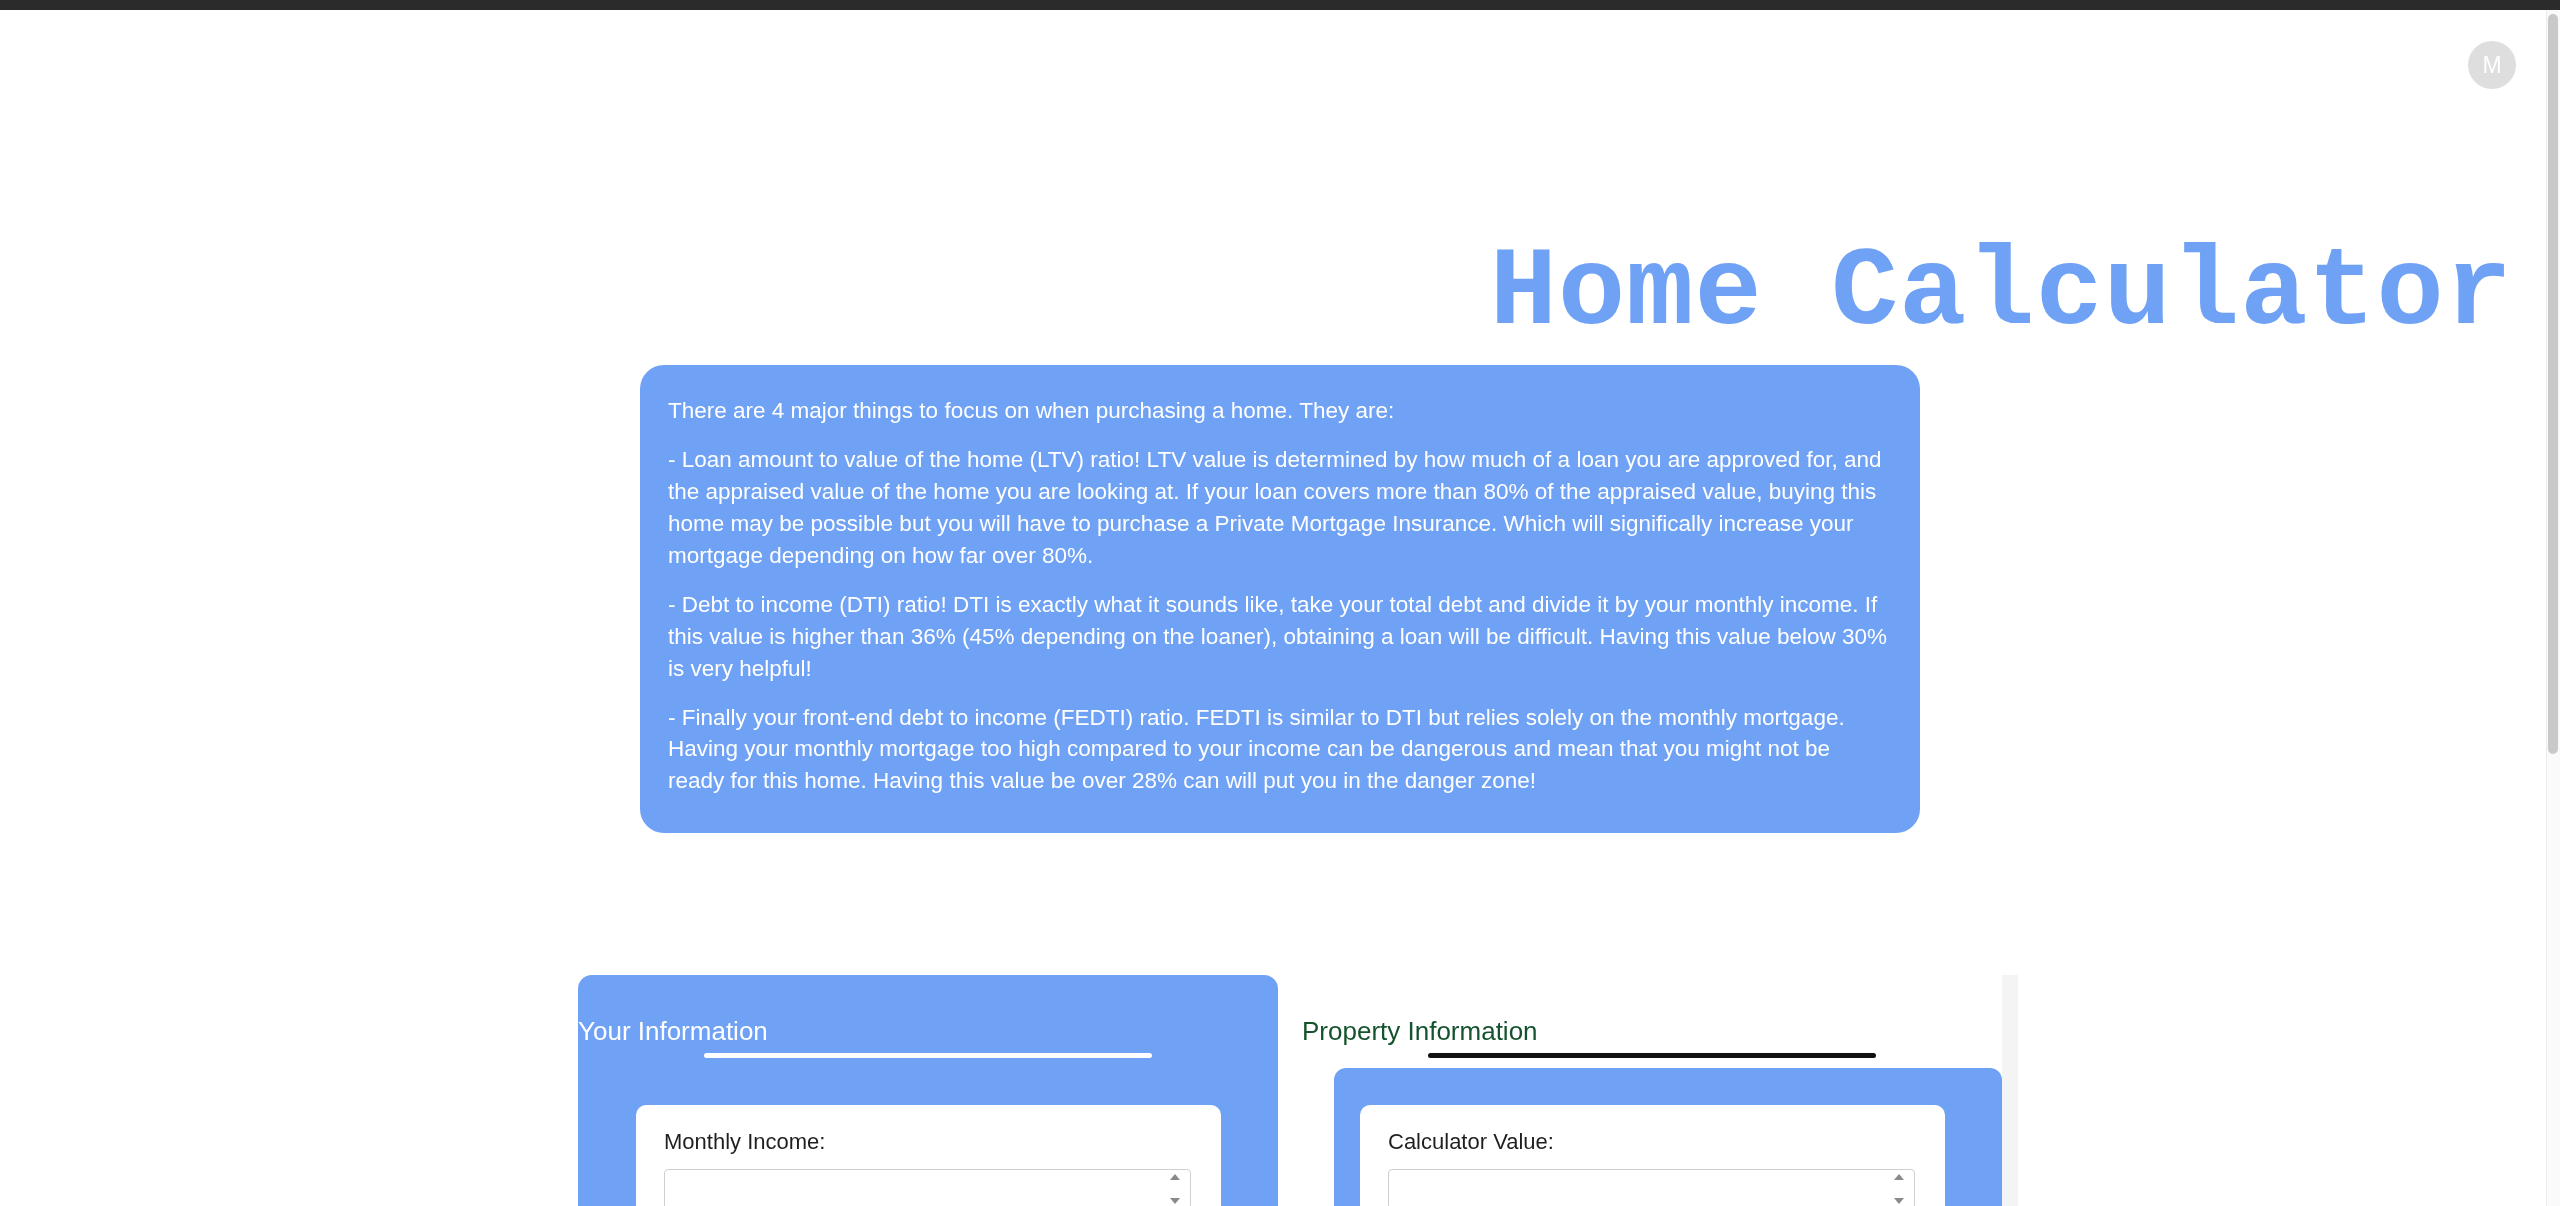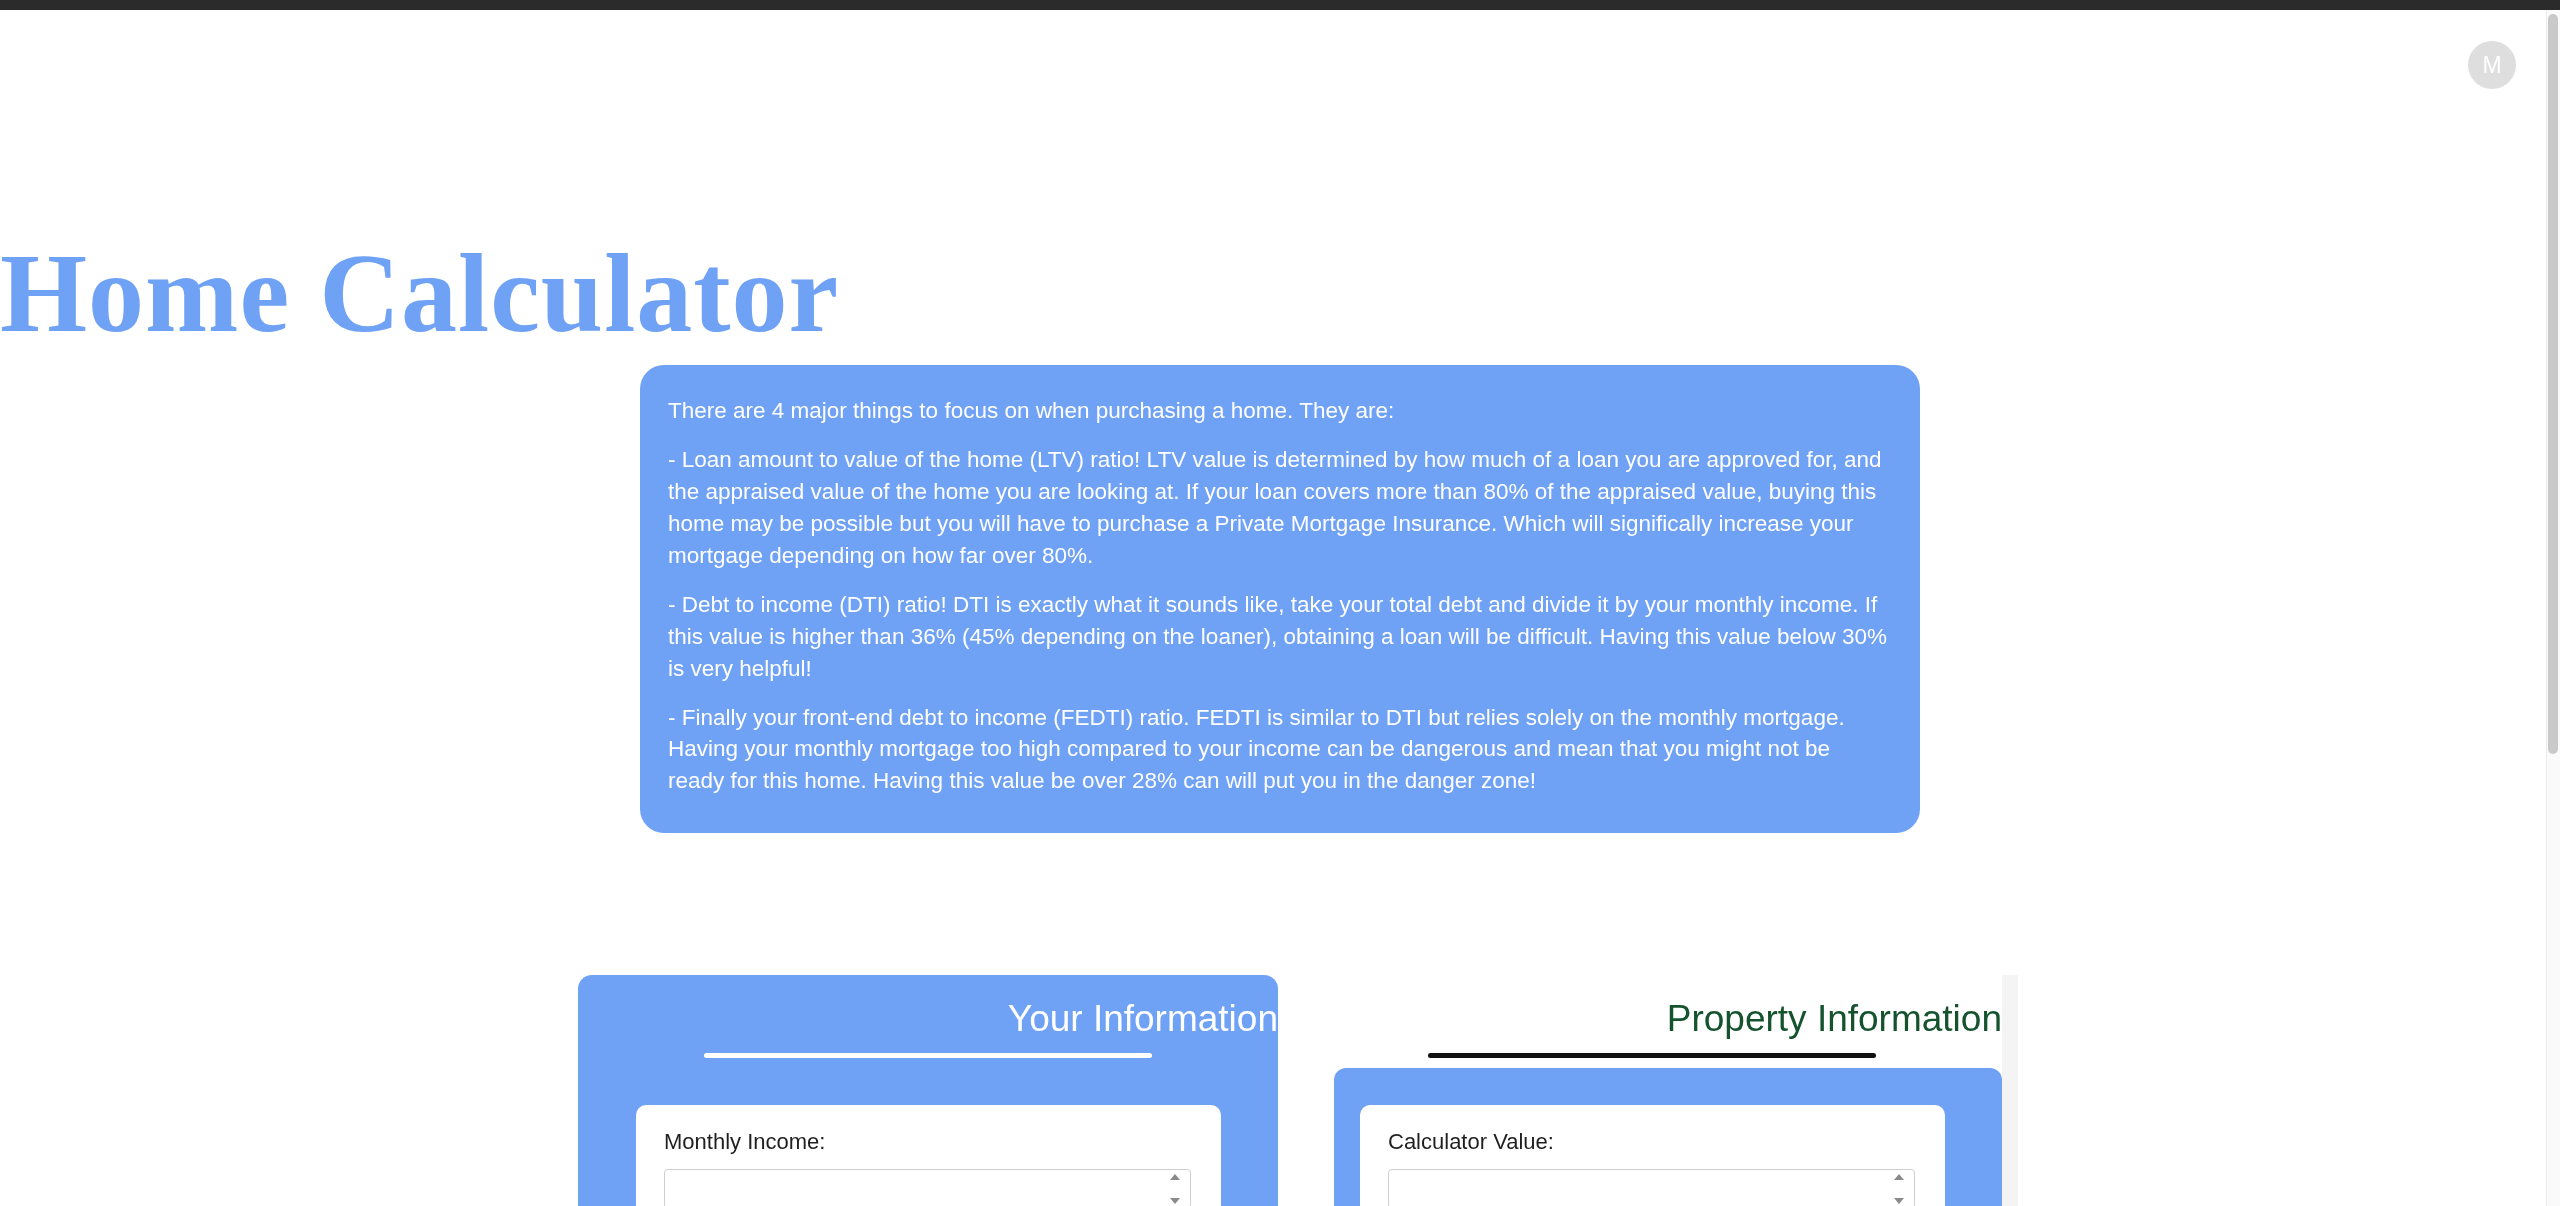--- a/index.html
+++ b/index.html
@@ -74,13 +74,13 @@
     top: 150px;
     left: 0;
     width: 2513px;
-    text-align: left;
+    text-align: right;
     font-size: 112px;
     font-weight: bold;
     color: #6fa1f5;
     letter-spacing: 1px;
     line-height: 1.05;
-    font-family: Liberation Serif, serif;
+    font-family: Liberation Mono, monospace;
   }
 
   .info-card {

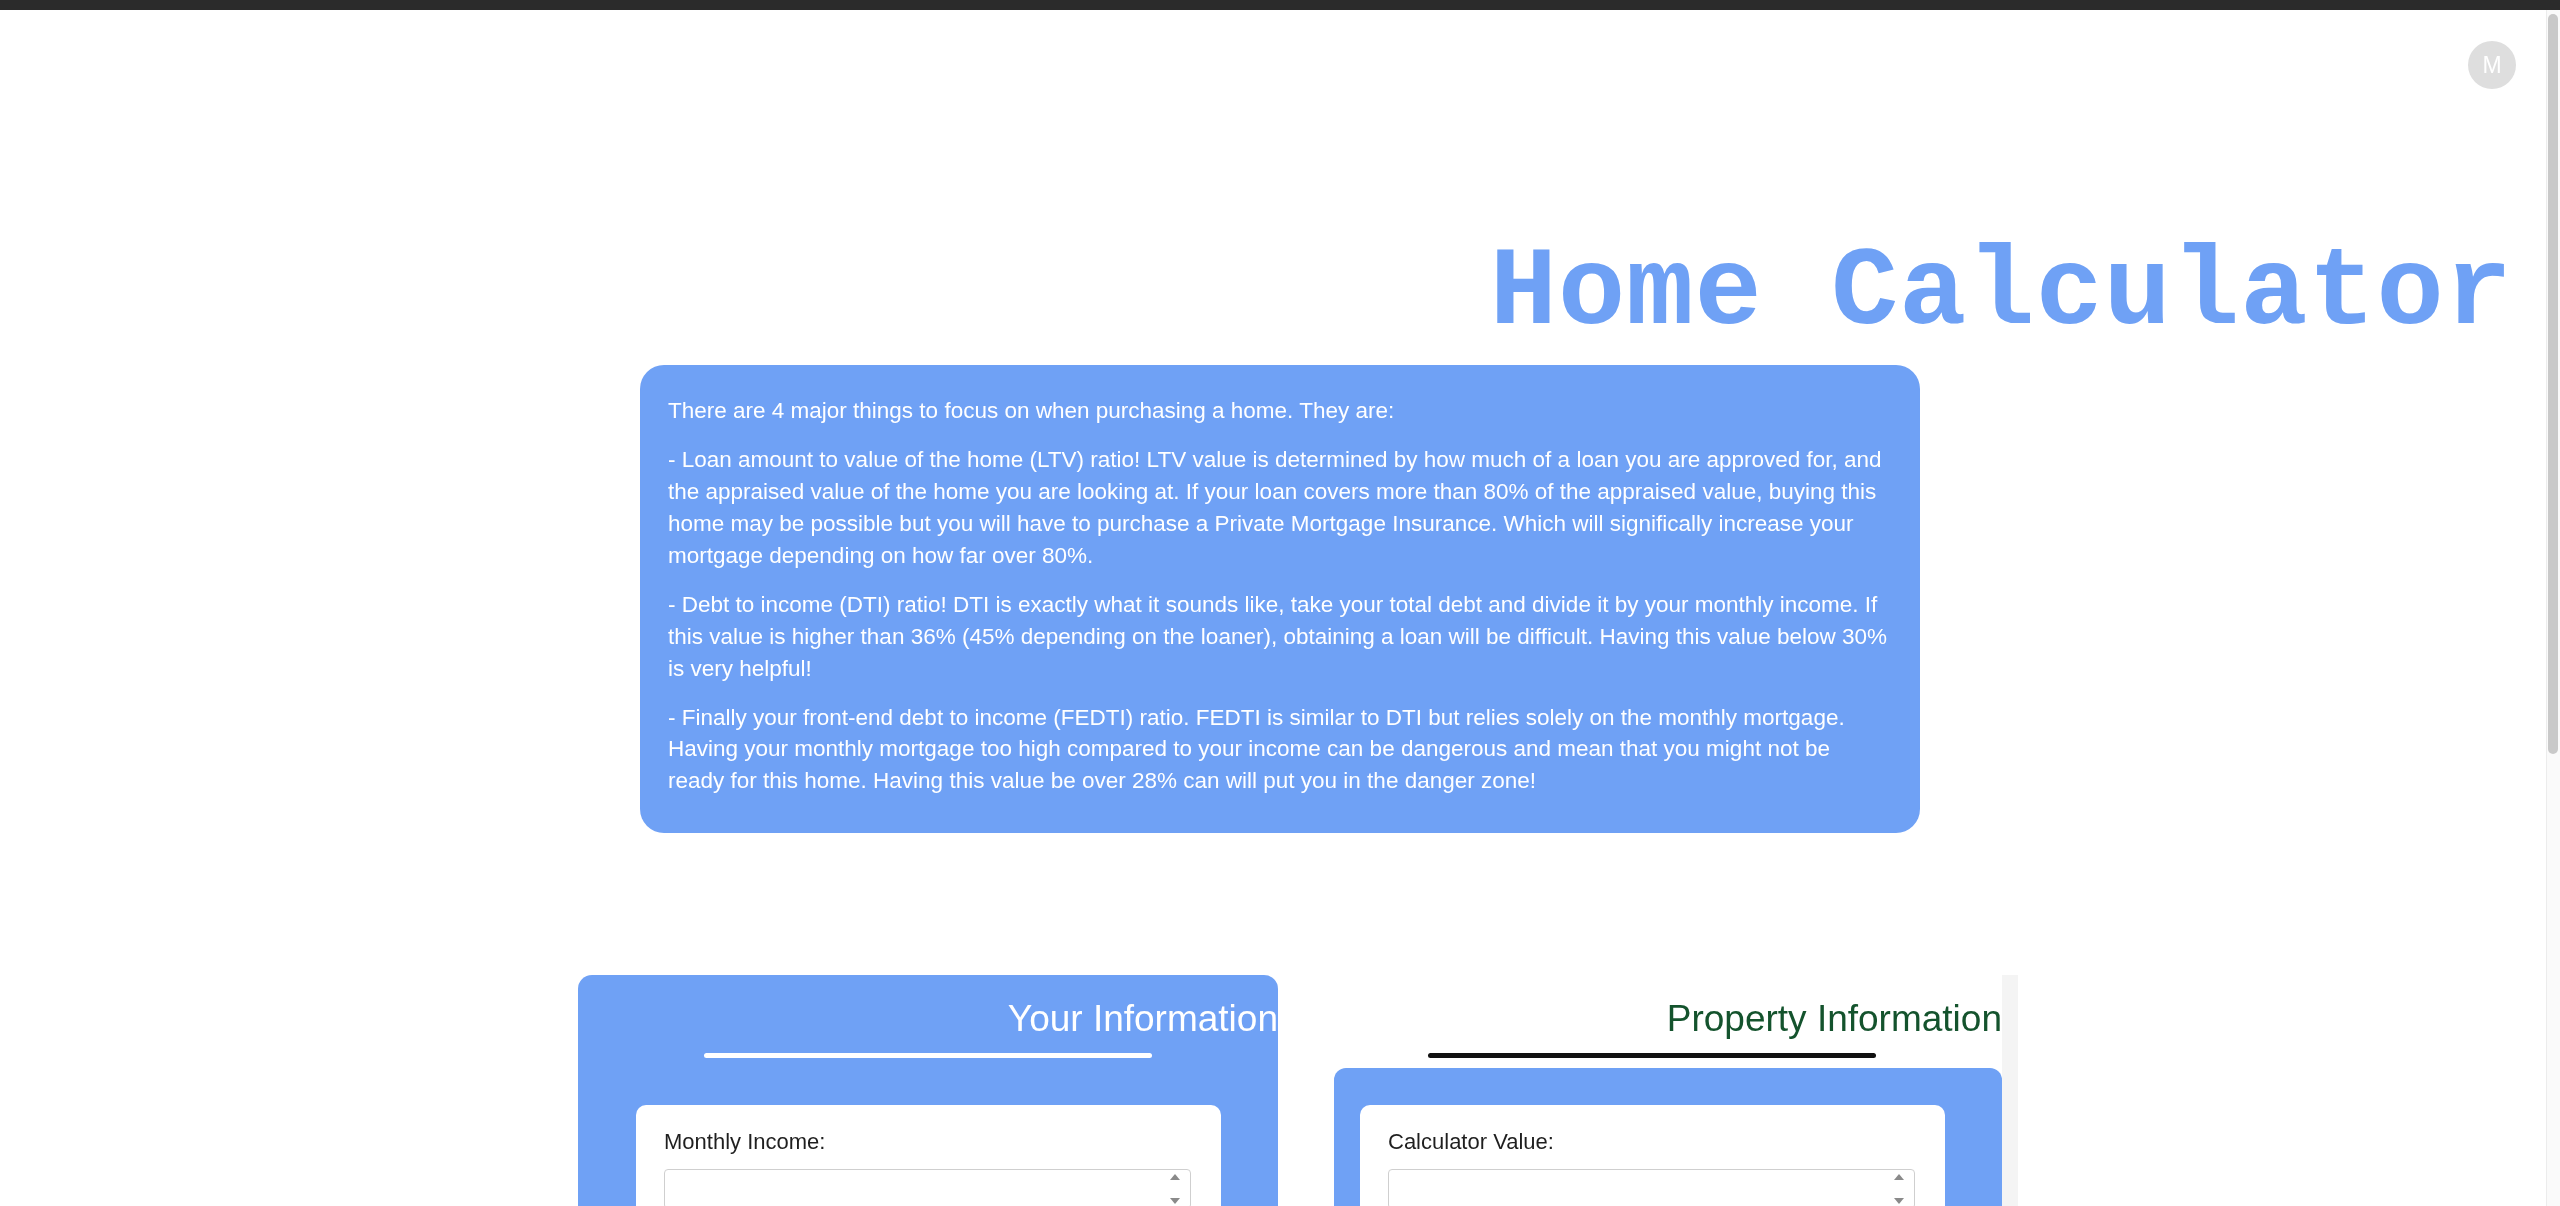--- a/index.html
+++ b/index.html
@@ -132,10 +132,10 @@
 
   .panel-heading {
     position: absolute;
-    top: 23px;
+    top: 41px;
     width: 100%;
-    text-align: right;
-    font-size: 37px;
+    text-align: left;
+    font-size: 26px;
     color: #ffffff;
     font-family: "Liberation Sans", sans-serif;
   }

